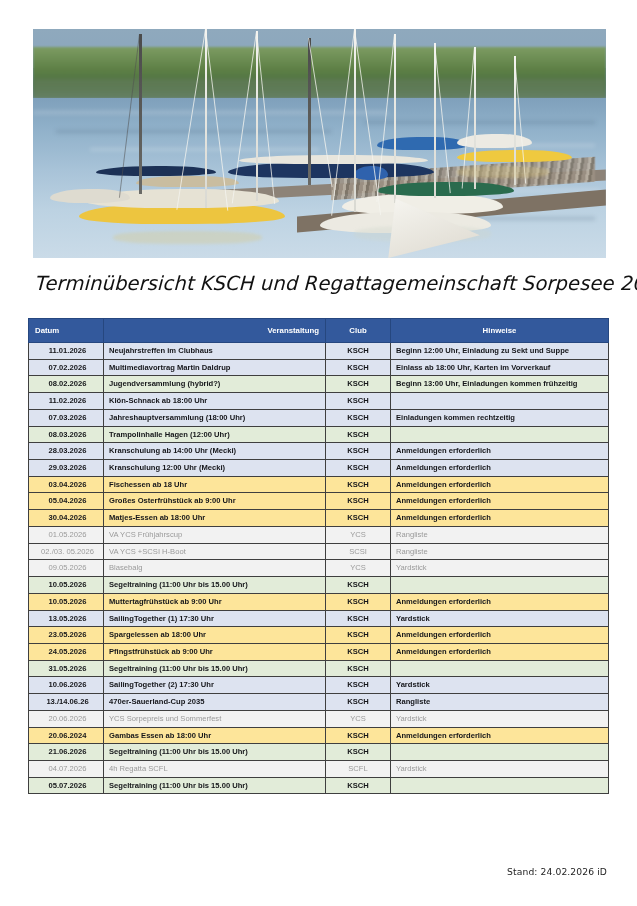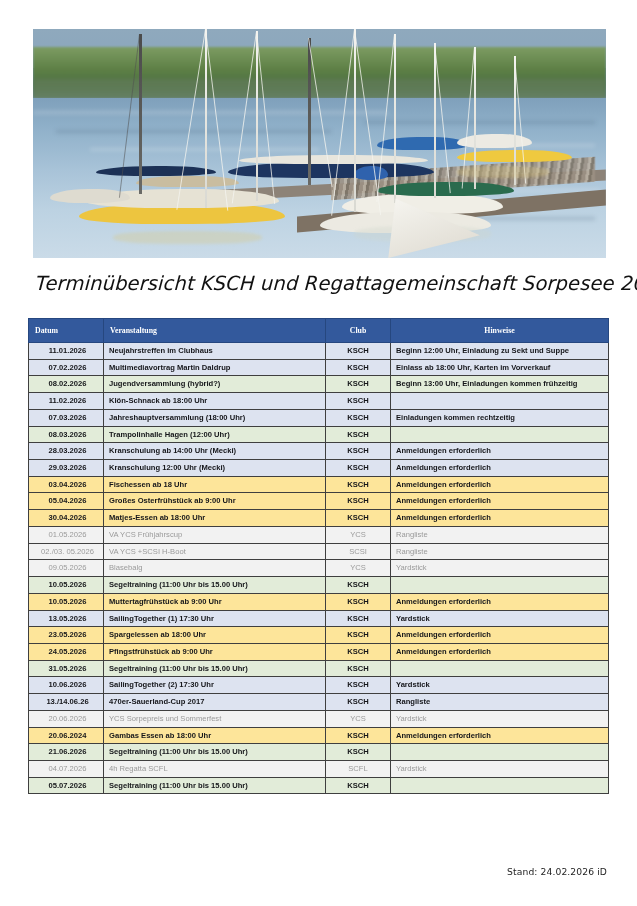--- a/index.html
+++ b/index.html
@@ -154,7 +154,6 @@
     height: 19px;
     padding: 2px 6px;
     border-color: #26477f;
-    font-family: Liberation Serif, serif;
   }
   th.c-datum  { text-align: left; }
   th.c-event  { text-align: left; }

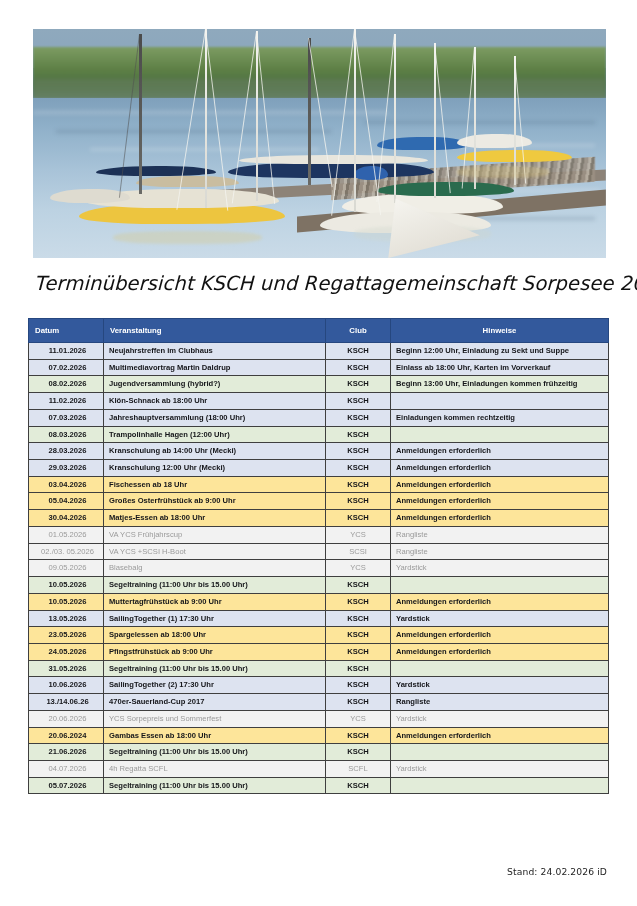--- a/index.html
+++ b/index.html
@@ -156,7 +156,7 @@
     border-color: #26477f;
   }
   th.c-datum  { text-align: left; }
-  th.c-event  { text-align: left; }
+  th.c-event  { text-align: right; }
   th.c-club   { text-align: center; }
   th.c-note   { text-align: center; }
 

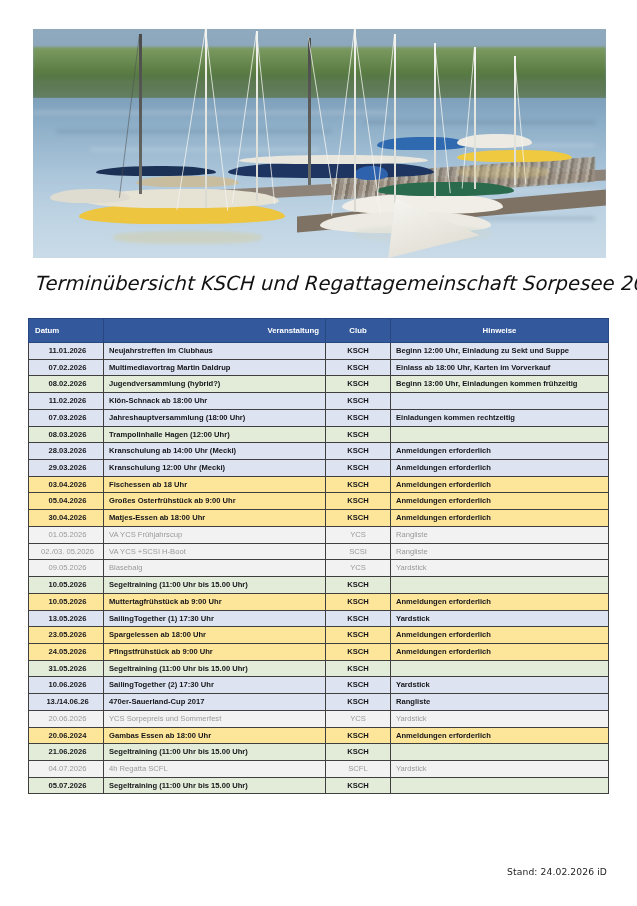--- a/index.html
+++ b/index.html
@@ -410,7 +410,7 @@
         </tr>
         <tr class="r-blue">
           <td class="datum">13./14.06.26</td>
-          <td class="event">470er-Sauerland-Cup 2017</td>
+          <td class="event">470er-Sauerland-Cup 2035</td>
           <td class="club">KSCH</td>
           <td class="note">Rangliste</td>
         </tr>

